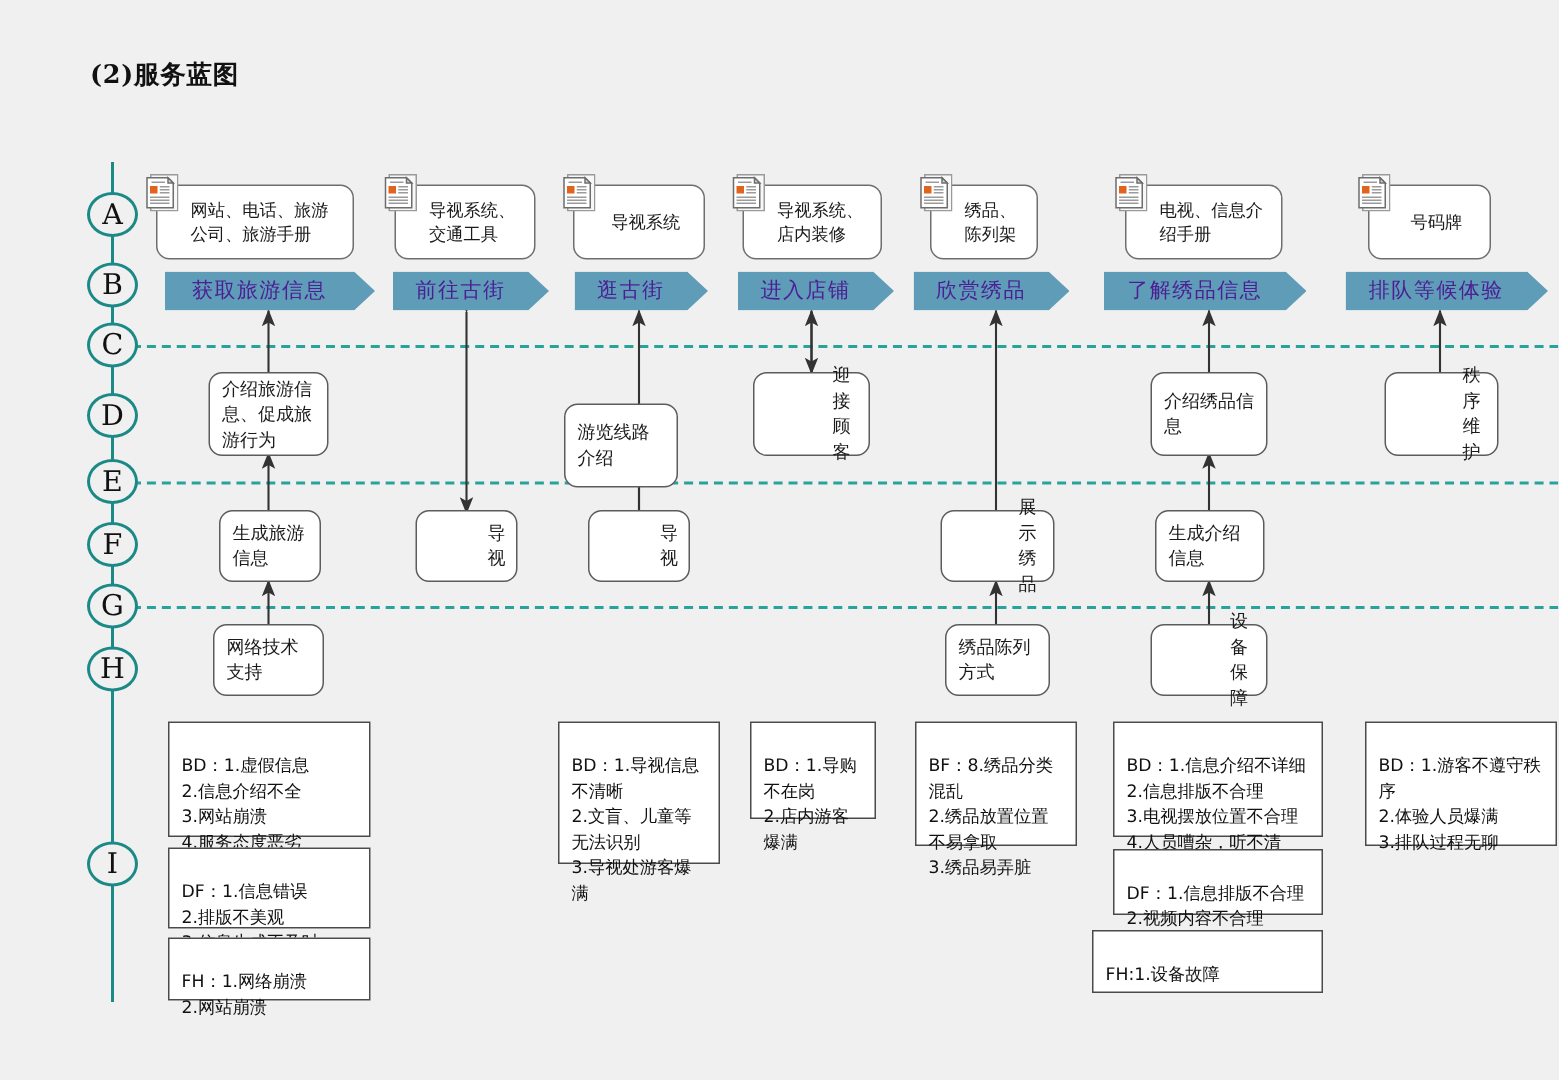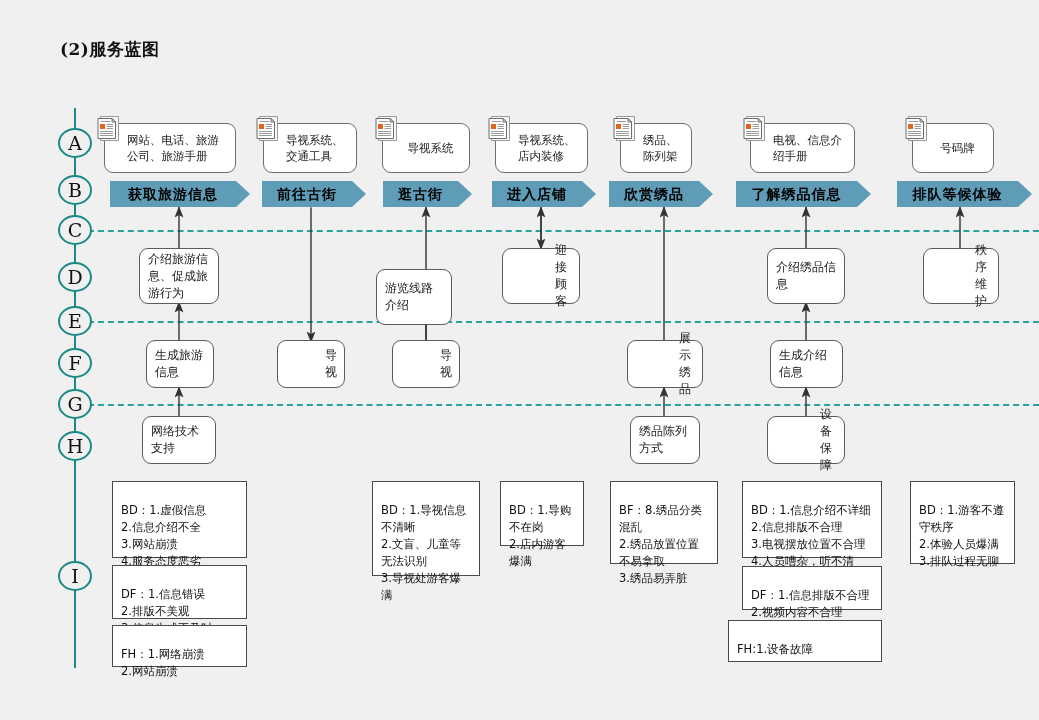--- a/index.html
+++ b/index.html
@@ -87,8 +87,8 @@
     position: absolute;
     height: 26px;
     background: #5e9cb7;
-    color: #000000;
-    font-weight: bold;
+    color: #4c1d95;
+    font-weight: normal;
     font-size: 14px;
     line-height: 26px;
     text-align: center;

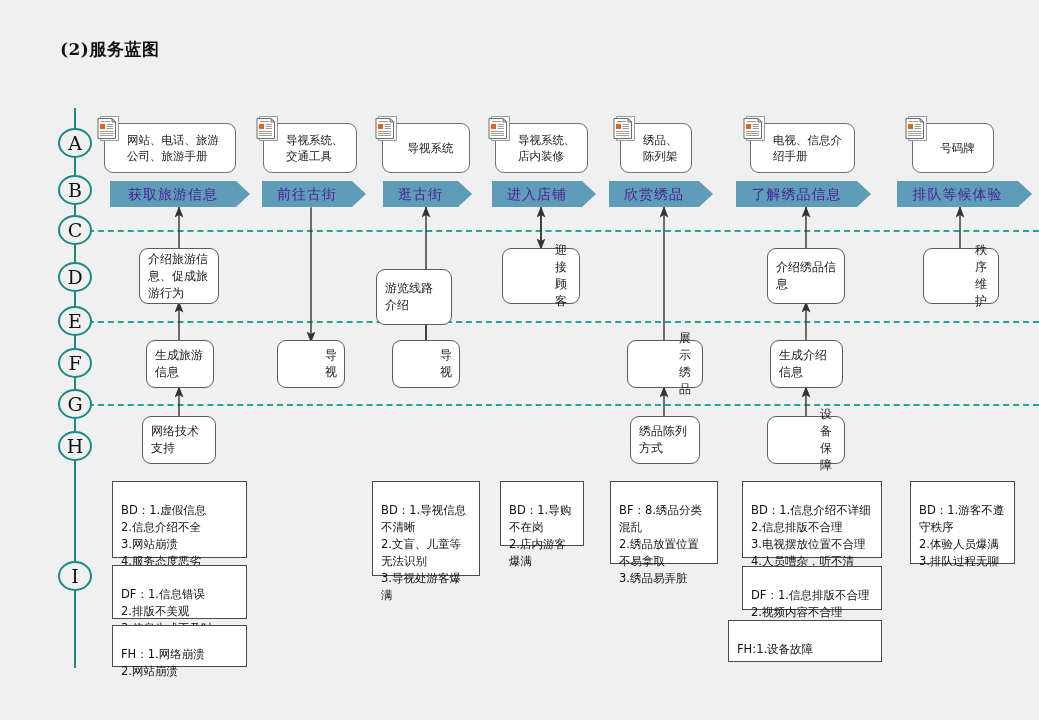--- a/index.html
+++ b/index.html
@@ -367,7 +367,7 @@
 2.视频内容不合理</div>
   <div class="note-box" style="left:728px; top:620px; width:154px; height:32px;">FH:1.设备故障</div>
 
-  <div class="note-box" style="left:910px; top:481px; width:105px; height:83px;">BD：1.游客不遵守秩序
+  <div class="note-box" style="left:910px; top:481px; width:128px; height:83px;">BD：1.游客不遵守秩序
 2.体验人员爆满
 3.排队过程无聊</div>
 

